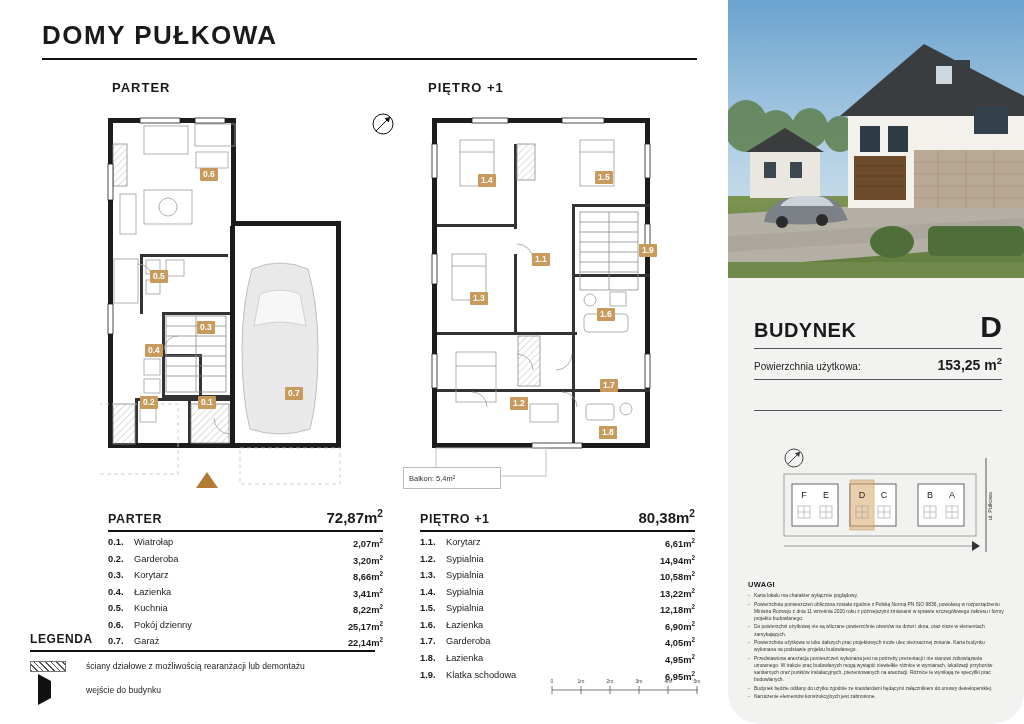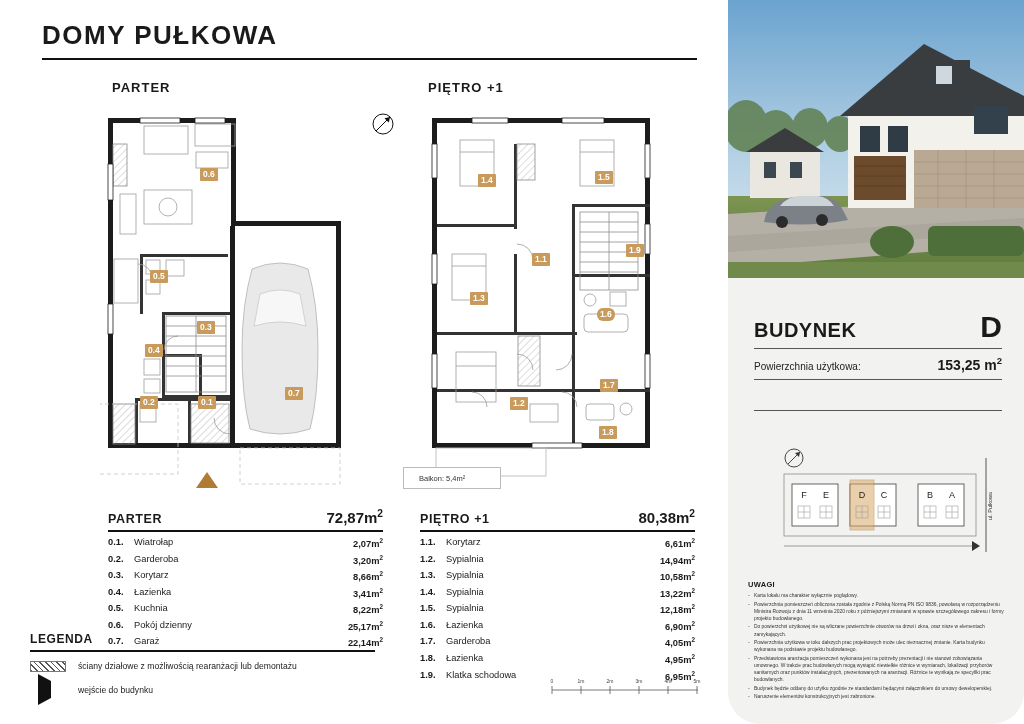--- a/index.html
+++ b/index.html
@@ -349,7 +349,7 @@
 
       <div class="roomnum" style="left:66px;  top:70px;">1.4</div>
       <div class="roomnum" style="left:183px; top:67px;">1.5</div>
-      <div class="roomnum" style="left:214px; top:140px;">1.9</div>
+      <div class="roomnum" style="left:227px; top:140px;">1.9</div>
       <div class="roomnum" style="left:120px; top:149px;">1.1</div>
       <div class="roomnum" style="left:58px;  top:188px;">1.3</div>
       <div class="roomnum" style="left:185px; top:204px;border-radius:6px;">1.6</div>

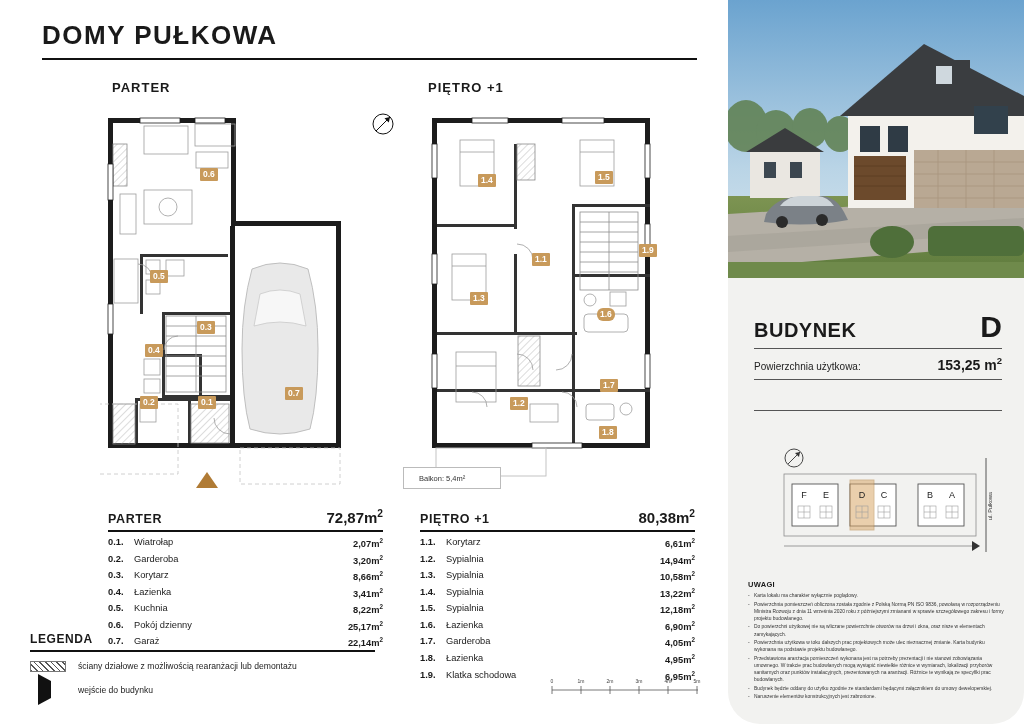--- a/index.html
+++ b/index.html
@@ -352,7 +352,7 @@
       <div class="roomnum" style="left:227px; top:140px;">1.9</div>
       <div class="roomnum" style="left:120px; top:149px;">1.1</div>
       <div class="roomnum" style="left:58px;  top:188px;">1.3</div>
-      <div class="roomnum" style="left:185px; top:204px;border-radius:6px;">1.6</div>
+      <div class="roomnum" style="left:185px; top:204px;">1.6</div>
       <div class="roomnum" style="left:188px; top:275px;">1.7</div>
       <div class="roomnum" style="left:98px;  top:293px;">1.2</div>
       <div class="roomnum" style="left:187px; top:322px;">1.8</div>

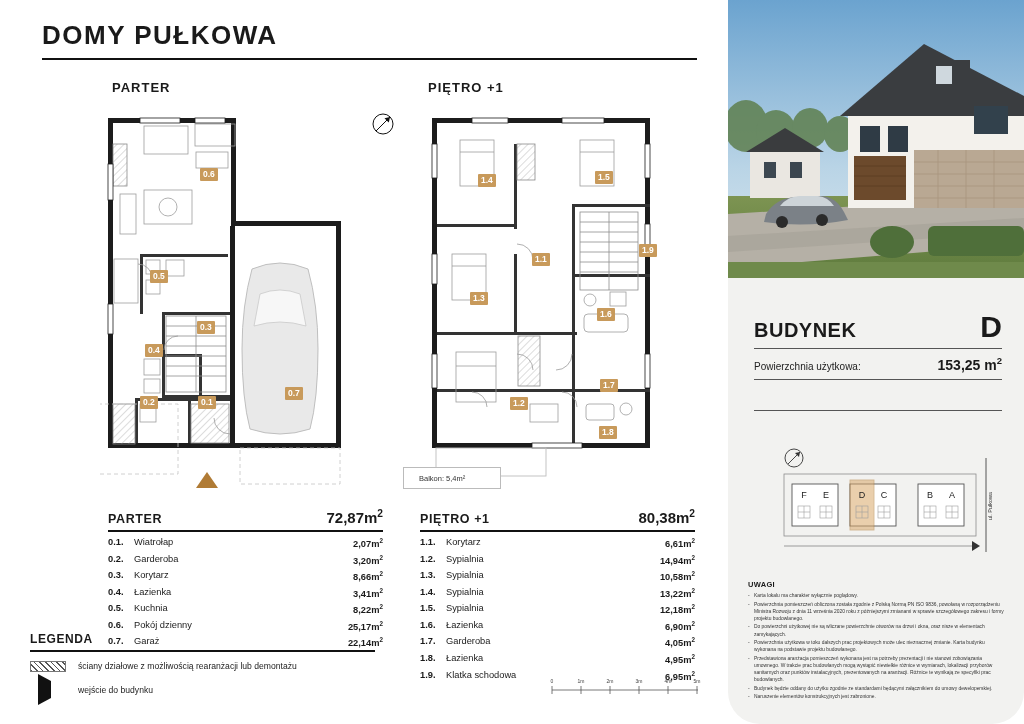--- a/index.html
+++ b/index.html
@@ -51,7 +51,7 @@
   .balkon-box {
     position: absolute; left: 403px; top: 467px; width: 98px; height: 22px;
     border: 1px solid #bbb; background: #fff; font-size: 7.5px;
-    display: flex; align-items: center; padding-left: 15px; color: #333;
+    display: flex; align-items: center; padding-left: 5px; color: #333;
   }
 
   .entry-arrow {

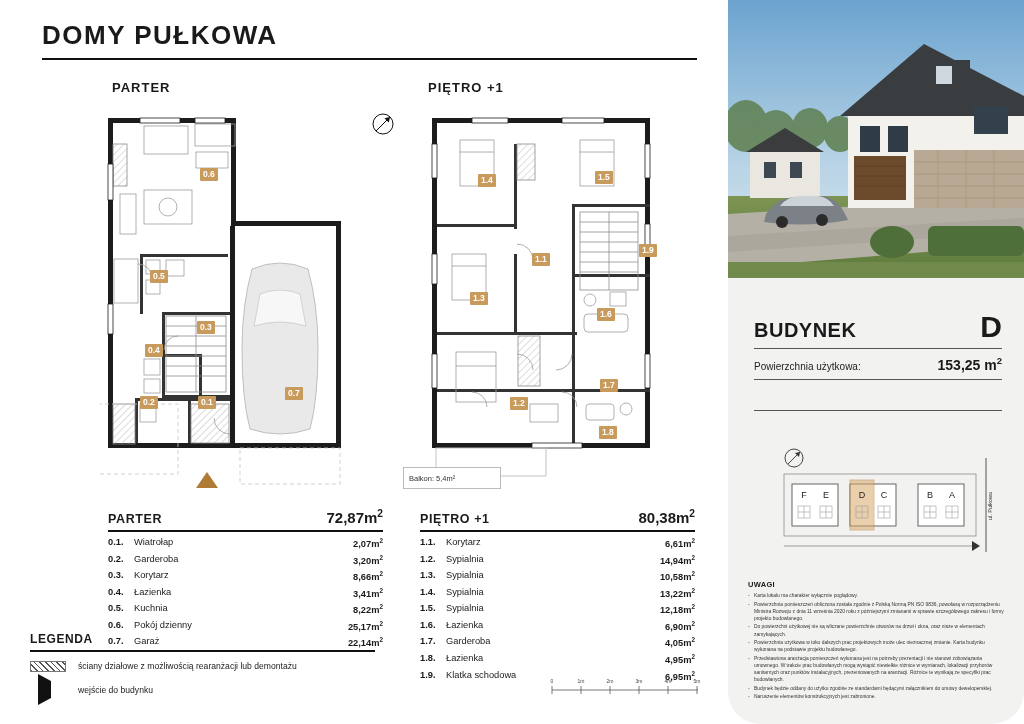--- a/index.html
+++ b/index.html
@@ -84,7 +84,7 @@
   .legend { position: absolute; left: 30px; top: 632px; width: 400px; }
   .legend-title { font-size: 12px; font-weight: 700; letter-spacing: .6px; }
   .legend-rule { height: 1.5px; background: #111; margin-top: 4px; width: 345px; }
-  .legend-row { display: flex; align-items: center; gap: 12px; margin-top: 9px; }
+  .legend-row { display: flex; align-items: center; gap: 20px; margin-top: 9px; }
   .legend-row .lgtxt { font-size: 8.6px; color: #222; }
   .hatch-swatch {
     width: 36px; height: 11px; flex: none;

